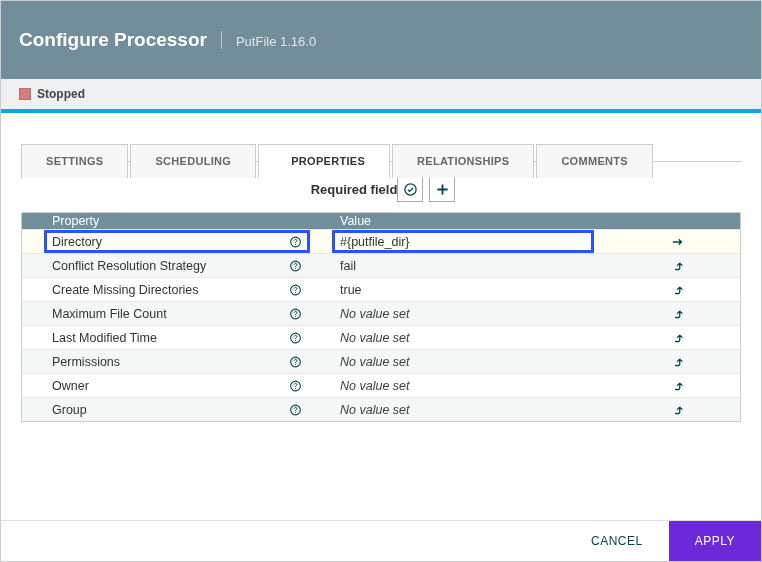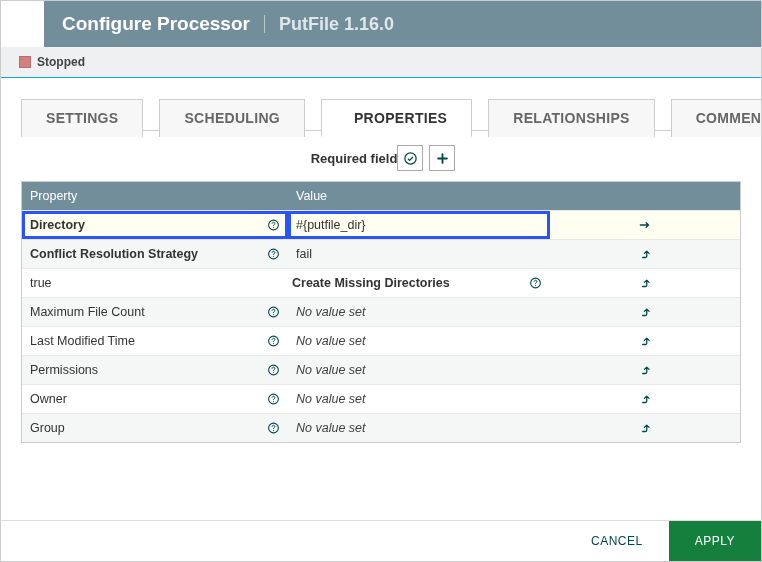--- a/index.html
+++ b/index.html
@@ -17,11 +17,10 @@
   .header {
     background: #728e9b;
     color: #fff;
-    padding: 12px 18px;
+    padding: 28px 18px;
     display: flex;
     align-items: baseline;
     gap: 14px;
-    margin-left: 43px;
   }
   .header-title {
     font-size: 19px;

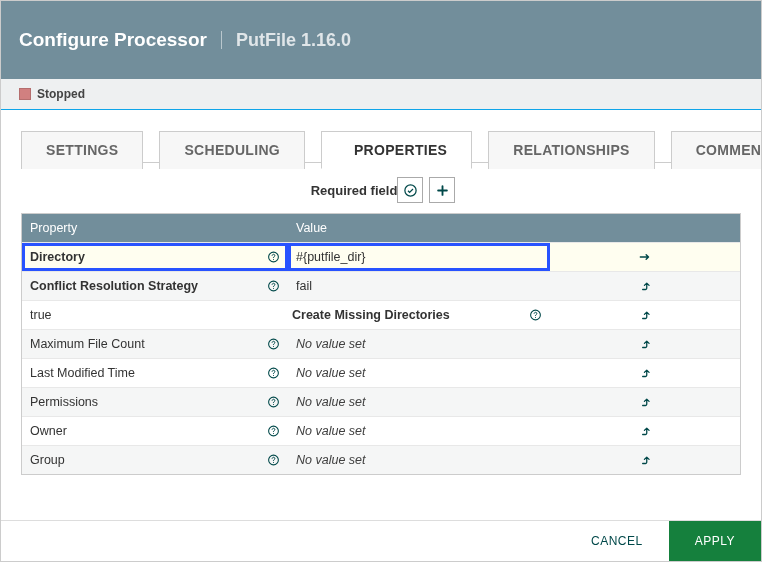--- a/index.html
+++ b/index.html
@@ -33,9 +33,8 @@
     align-self: center;
   }
   .header-subtitle {
-    font-size: 18px;
+    font-size: 13px;
     color: #e0e6e9;
-    font-weight: bold;
   }
   .status-bar {
     background: #eef0f1;

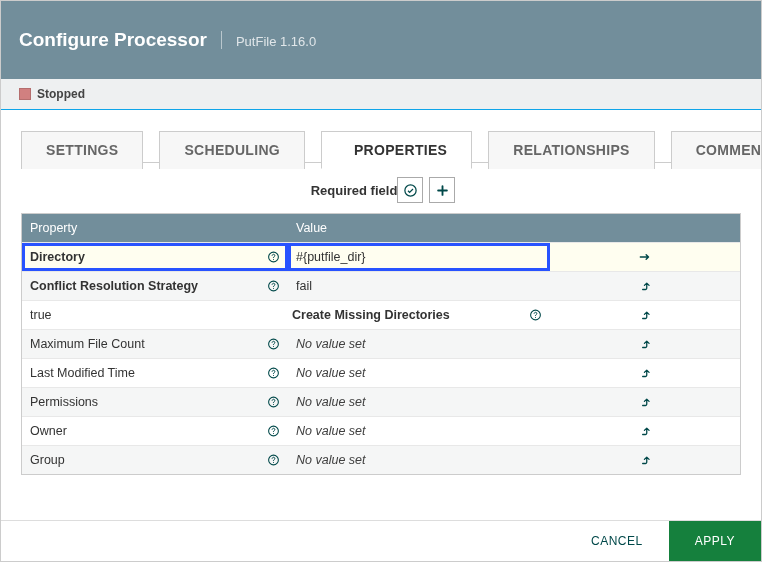--- a/index.html
+++ b/index.html
@@ -42,7 +42,7 @@
     display: flex;
     align-items: center;
     gap: 6px;
-    border-bottom: 1px solid #0ea5e9;
+    border-bottom: 4px solid #0ea5e9;
   }
   .status-square {
     width: 12px;

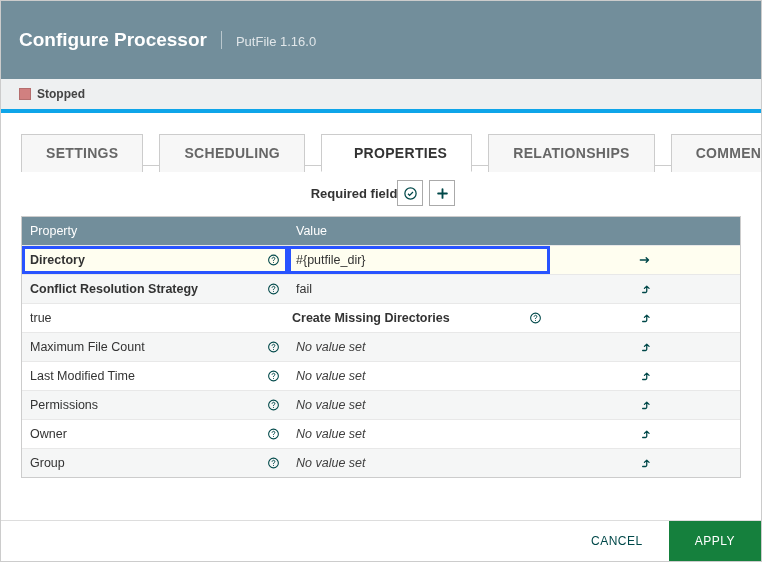--- a/index.html
+++ b/index.html
@@ -68,17 +68,17 @@
   }
   .tab {
     padding: 10px 24px;
-    font-size: 14px;
+    font-size: 11px;
     font-weight: 600;
     color: #666;
     letter-spacing: 0.3px;
     border: 1px solid #ccc;
     border-bottom: none;
-    margin-right: 16px;
+    margin-right: 2px;
     background: #f7f7f7;
     cursor: pointer;
     position: relative;
-    top: 7px;
+    top: 17px;
   }
   .tab.active {
     background: #fff;

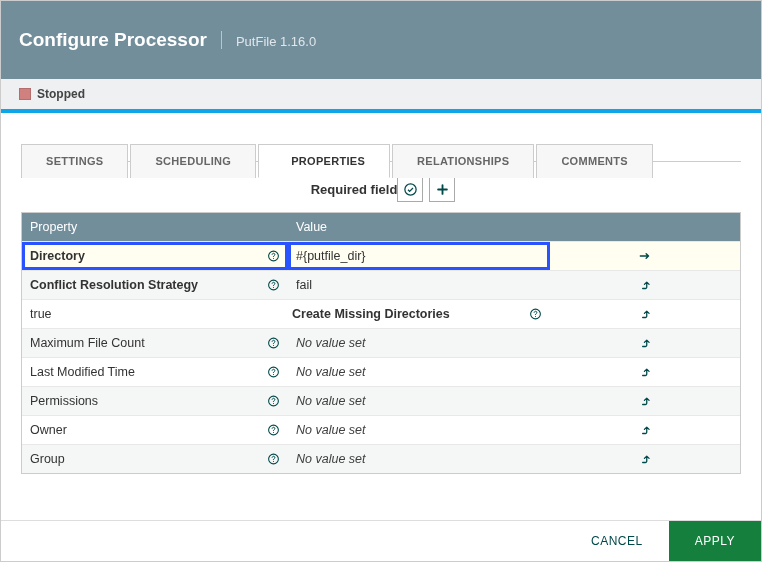--- a/index.html
+++ b/index.html
@@ -127,9 +127,10 @@
     font-size: 12.5px;
   }
   .th, .td {
-    padding: 7px 8px;
+    padding: 1px 8px;
     display: flex;
     align-items: center;
+    margin-left: 22px;
   }
   .col-prop { width: 266px; position: relative; }
   .col-val  { width: 262px; position: relative; }

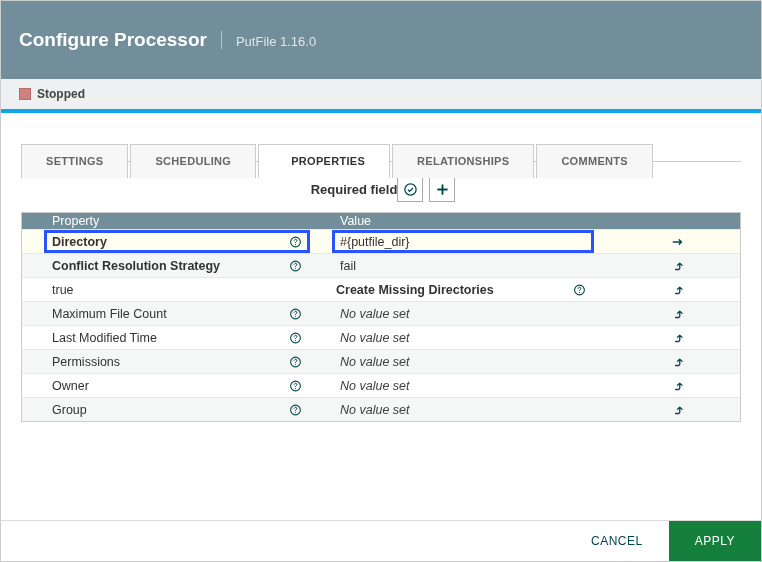--- a/index.html
+++ b/index.html
@@ -148,7 +148,7 @@
     outline-offset: -3px;
   }
   .prop-name { font-weight: 400; }
-  .prop-name.bold { font-weight: 700; }
+  .prop-name.bold { font-weight: 400; }
   .help {
     position: absolute;
     right: 8px;

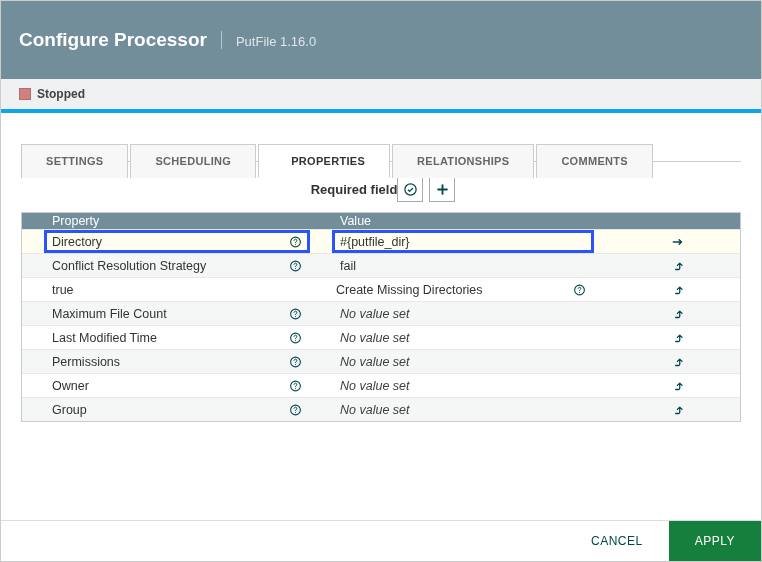--- a/index.html
+++ b/index.html
@@ -278,18 +278,18 @@
           </div>
         </div>
         <div class="row">
+          <div class="td col-prop">
+            <span class="prop-name bold">Create Missing Directories</span>
+            <span class="help">
+              <svg viewBox="0 0 24 24">
+                <circle cx="12" cy="12" r="9" fill="none" stroke="currentColor" stroke-width="2"></circle>
+                <path d="M9.5 9c.3-1.2 1.4-2 2.6-2 1.4 0 2.4 1 2.4 2.2 0 1-.6 1.6-1.5 2.2-.8.5-1 1-1 1.8" fill="none" stroke="currentColor" stroke-width="1.8" stroke-linecap="round"></path>
+                <circle cx="12" cy="16.5" r="1" fill="currentColor"></circle>
+              </svg>
+            </span>
+          </div>
           <div class="td col-val">
             <span class="val-bold">true</span>
-          </div>
-          <div class="td col-prop">
-            <span class="prop-name bold">Create Missing Directories</span>
-            <span class="help">
-              <svg viewBox="0 0 24 24">
-                <circle cx="12" cy="12" r="9" fill="none" stroke="currentColor" stroke-width="2"></circle>
-                <path d="M9.5 9c.3-1.2 1.4-2 2.6-2 1.4 0 2.4 1 2.4 2.2 0 1-.6 1.6-1.5 2.2-.8.5-1 1-1 1.8" fill="none" stroke="currentColor" stroke-width="1.8" stroke-linecap="round"></path>
-                <circle cx="12" cy="16.5" r="1" fill="currentColor"></circle>
-              </svg>
-            </span>
           </div>
           <div class="td col-act">
             <span class="arrow-icon">

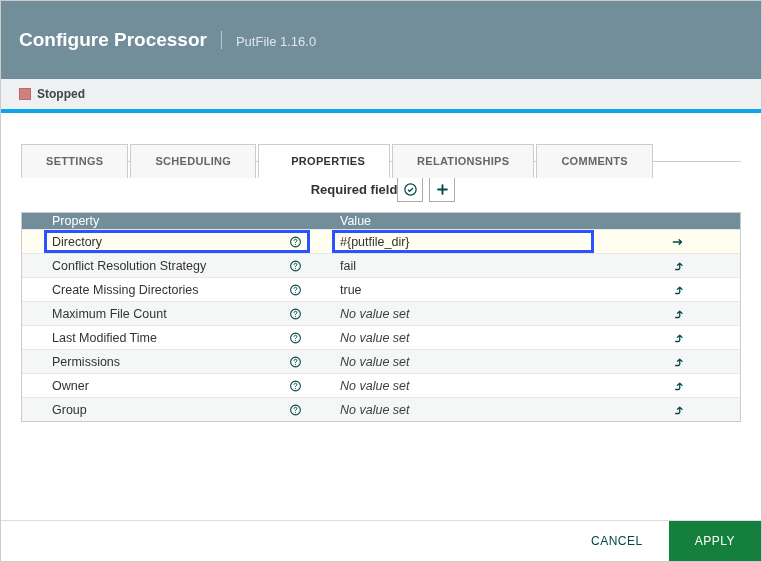--- a/index.html
+++ b/index.html
@@ -181,7 +181,7 @@
     color: #004849;
   }
   .btn.primary {
-    background: #15803d;
+    background: #6d28d9;
     color: #fff;
   }
 </style>

